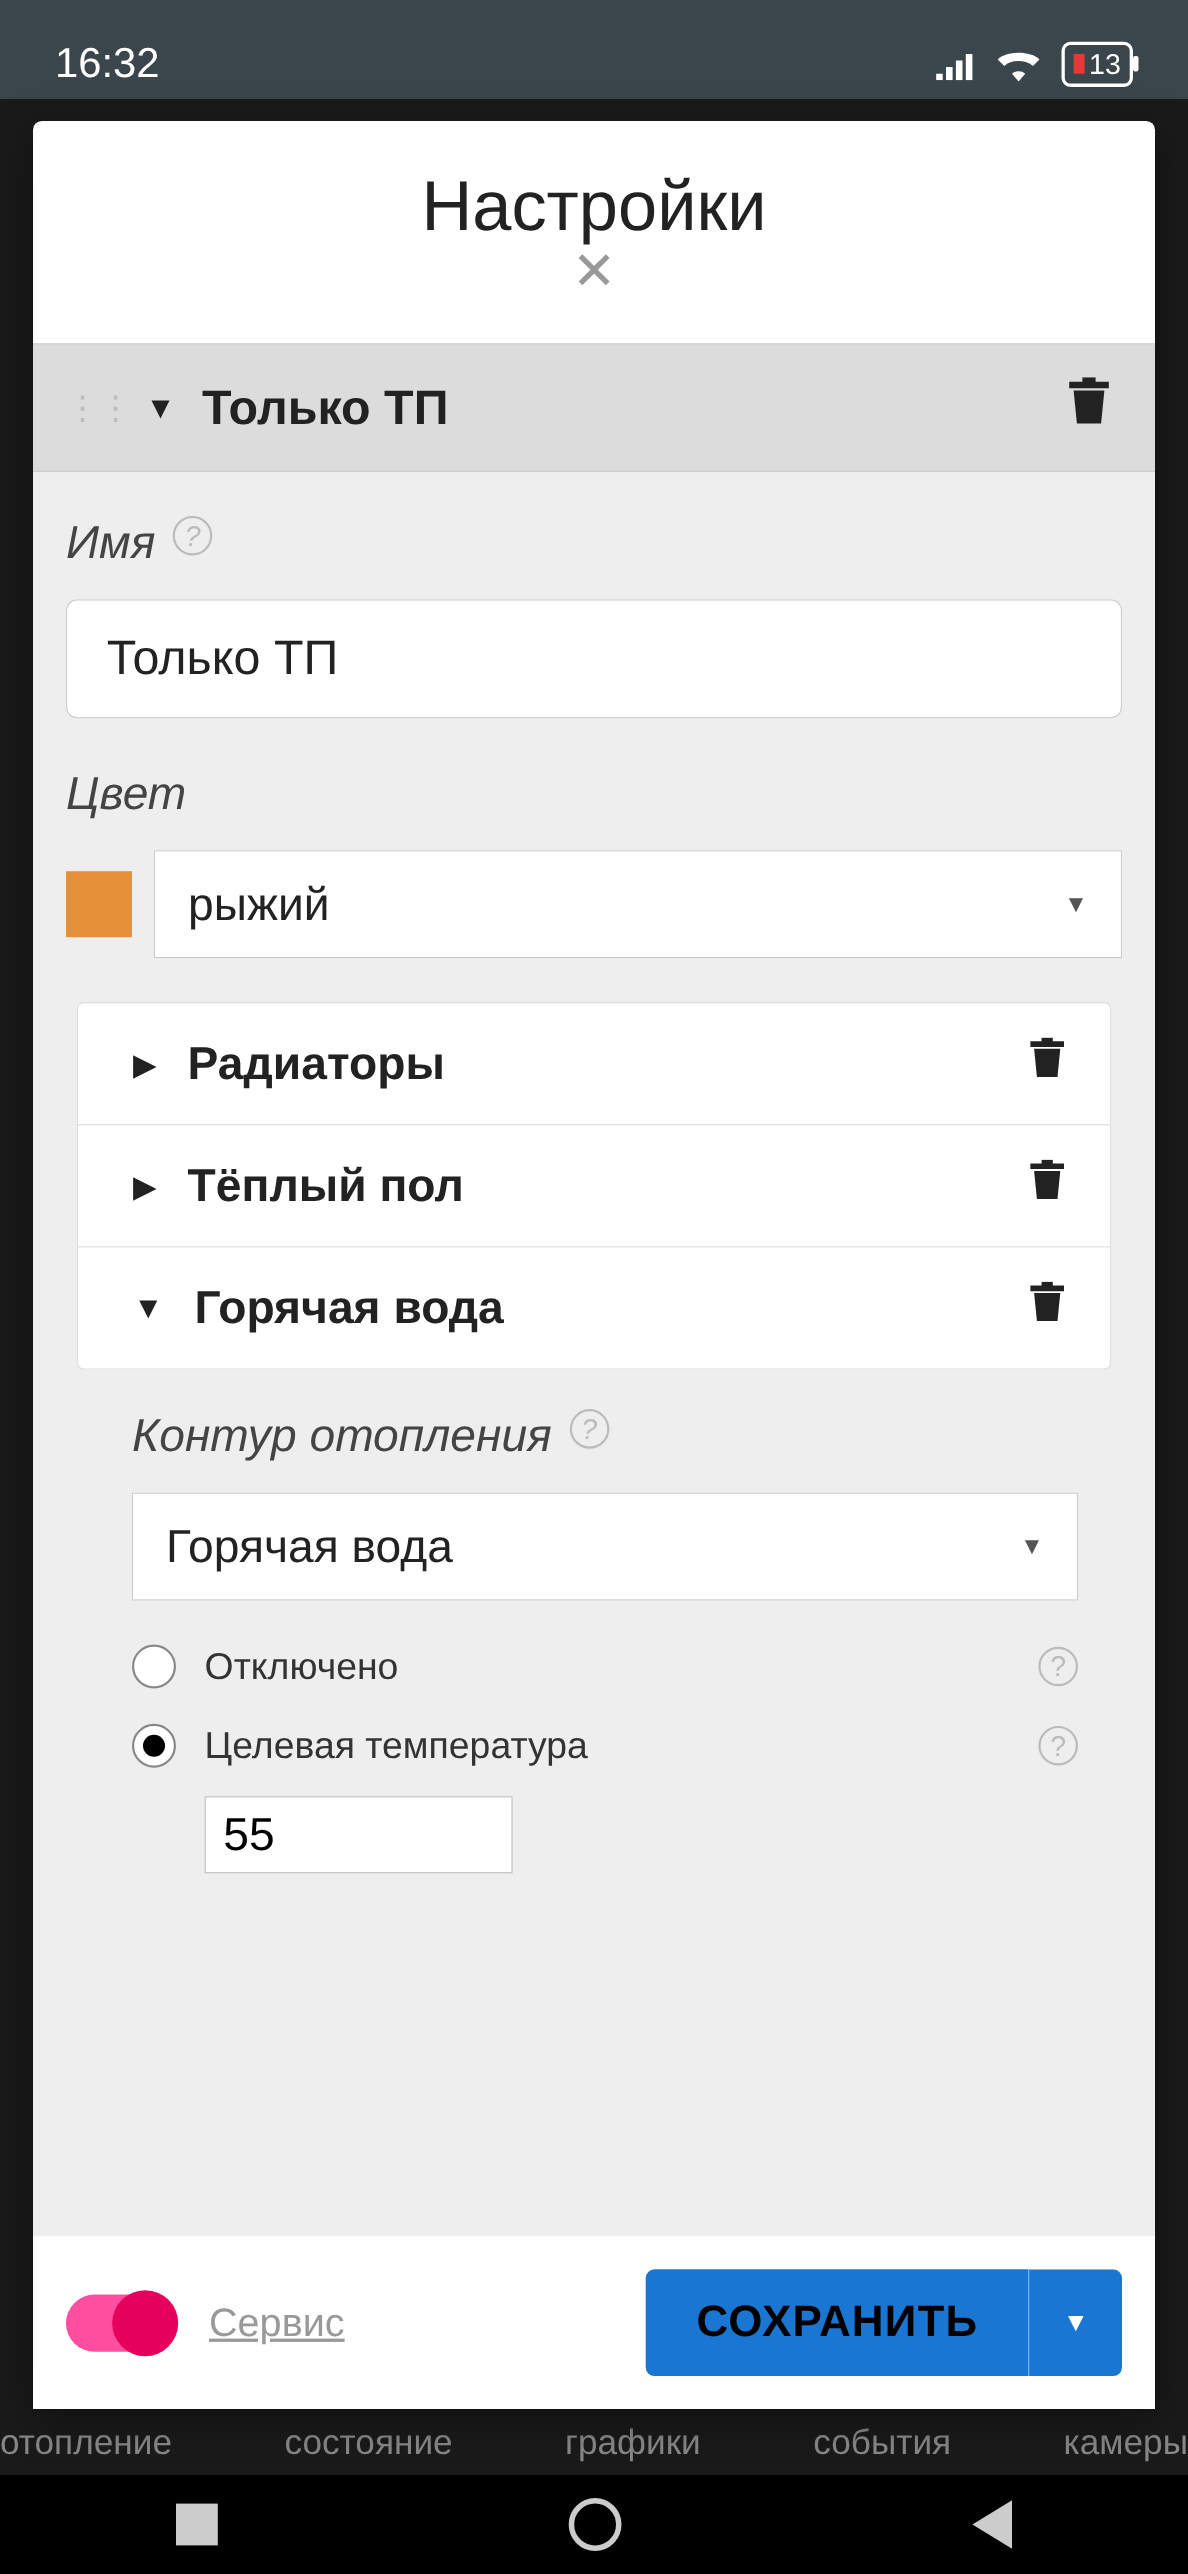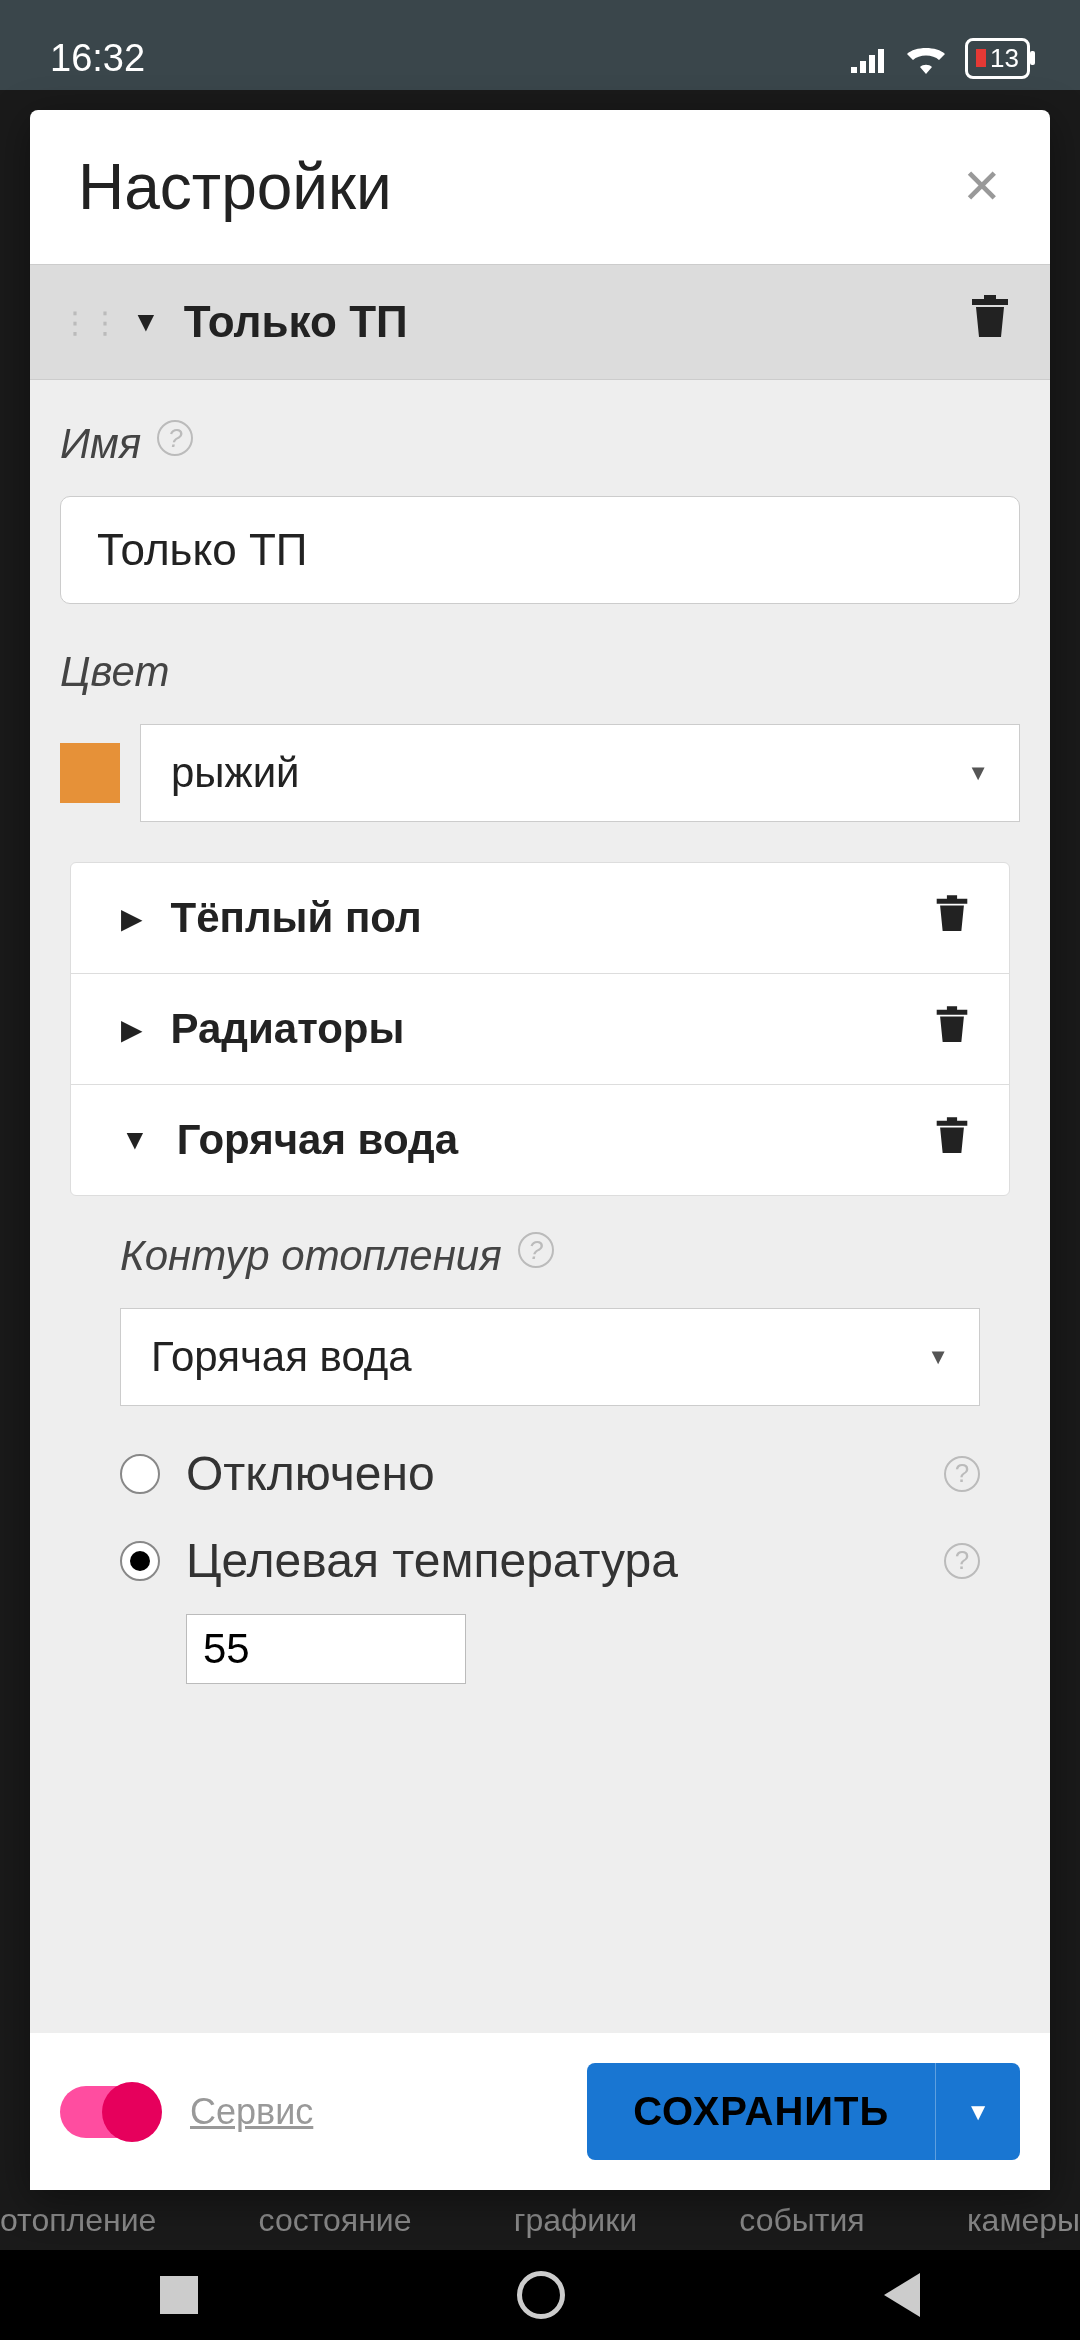--- a/index.html
+++ b/index.html
@@ -24,7 +24,7 @@
     box-shadow: 0 10px 40px rgba(0,0,0,.4);
   }
   .modal-header {
-    padding: 40px 48px 40px 48px; display:flex; align-items:center; justify-content:space-between;
+    padding: 40px 48px 40px 48px; display:flex; align-items:center; justify-content:space-between;flex-direction:column;
   }
   .modal-title { font-size: 64px; font-weight: 400; color:#222; }
   .close-x { font-size: 48px; color:#999; font-weight:300; cursor:pointer; line-height:1; }

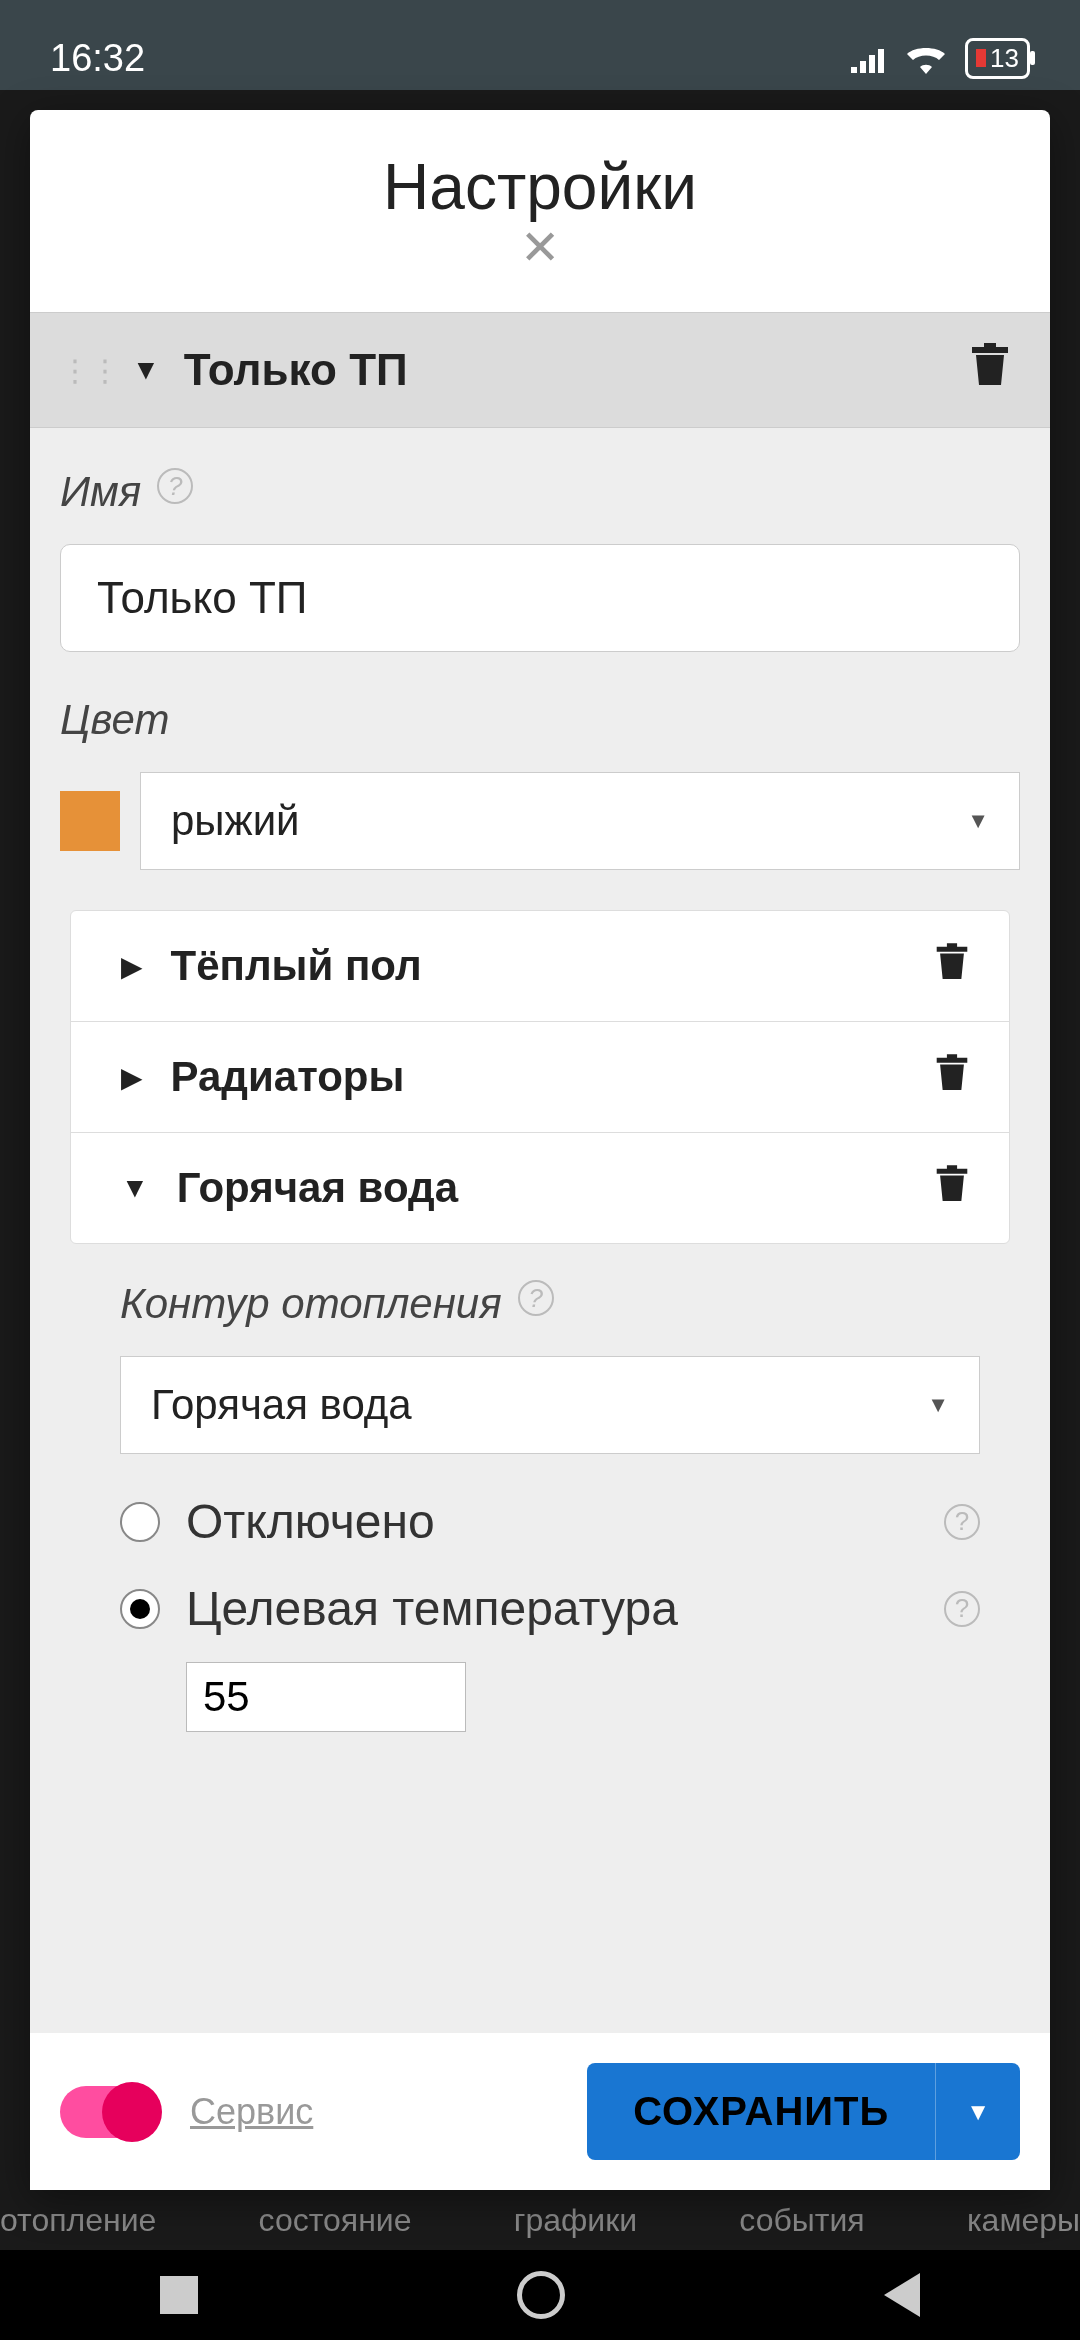--- a/index.html
+++ b/index.html
@@ -190,14 +190,14 @@
       <div class="sub-list">
         <div class="sub-row">
           <span class="caret right"></span>
-          <span class="sub-title">Тёплый пол</span>
+          <span class="sub-title">Радиаторы</span>
           <span class="trash"><svg width="34" height="38" viewBox="0 0 40 44">
                 <path fill="#222" d="M6 12h28l-3 30H9zM2 4h36v6H2zM14 0h12v4H14z"></path>
               </svg></span>
         </div>
         <div class="sub-row">
           <span class="caret right"></span>
-          <span class="sub-title">Радиаторы</span>
+          <span class="sub-title">Тёплый пол</span>
           <span class="trash"><svg width="34" height="38" viewBox="0 0 40 44">
                 <path fill="#222" d="M6 12h28l-3 30H9zM2 4h36v6H2zM14 0h12v4H14z"></path>
               </svg></span>

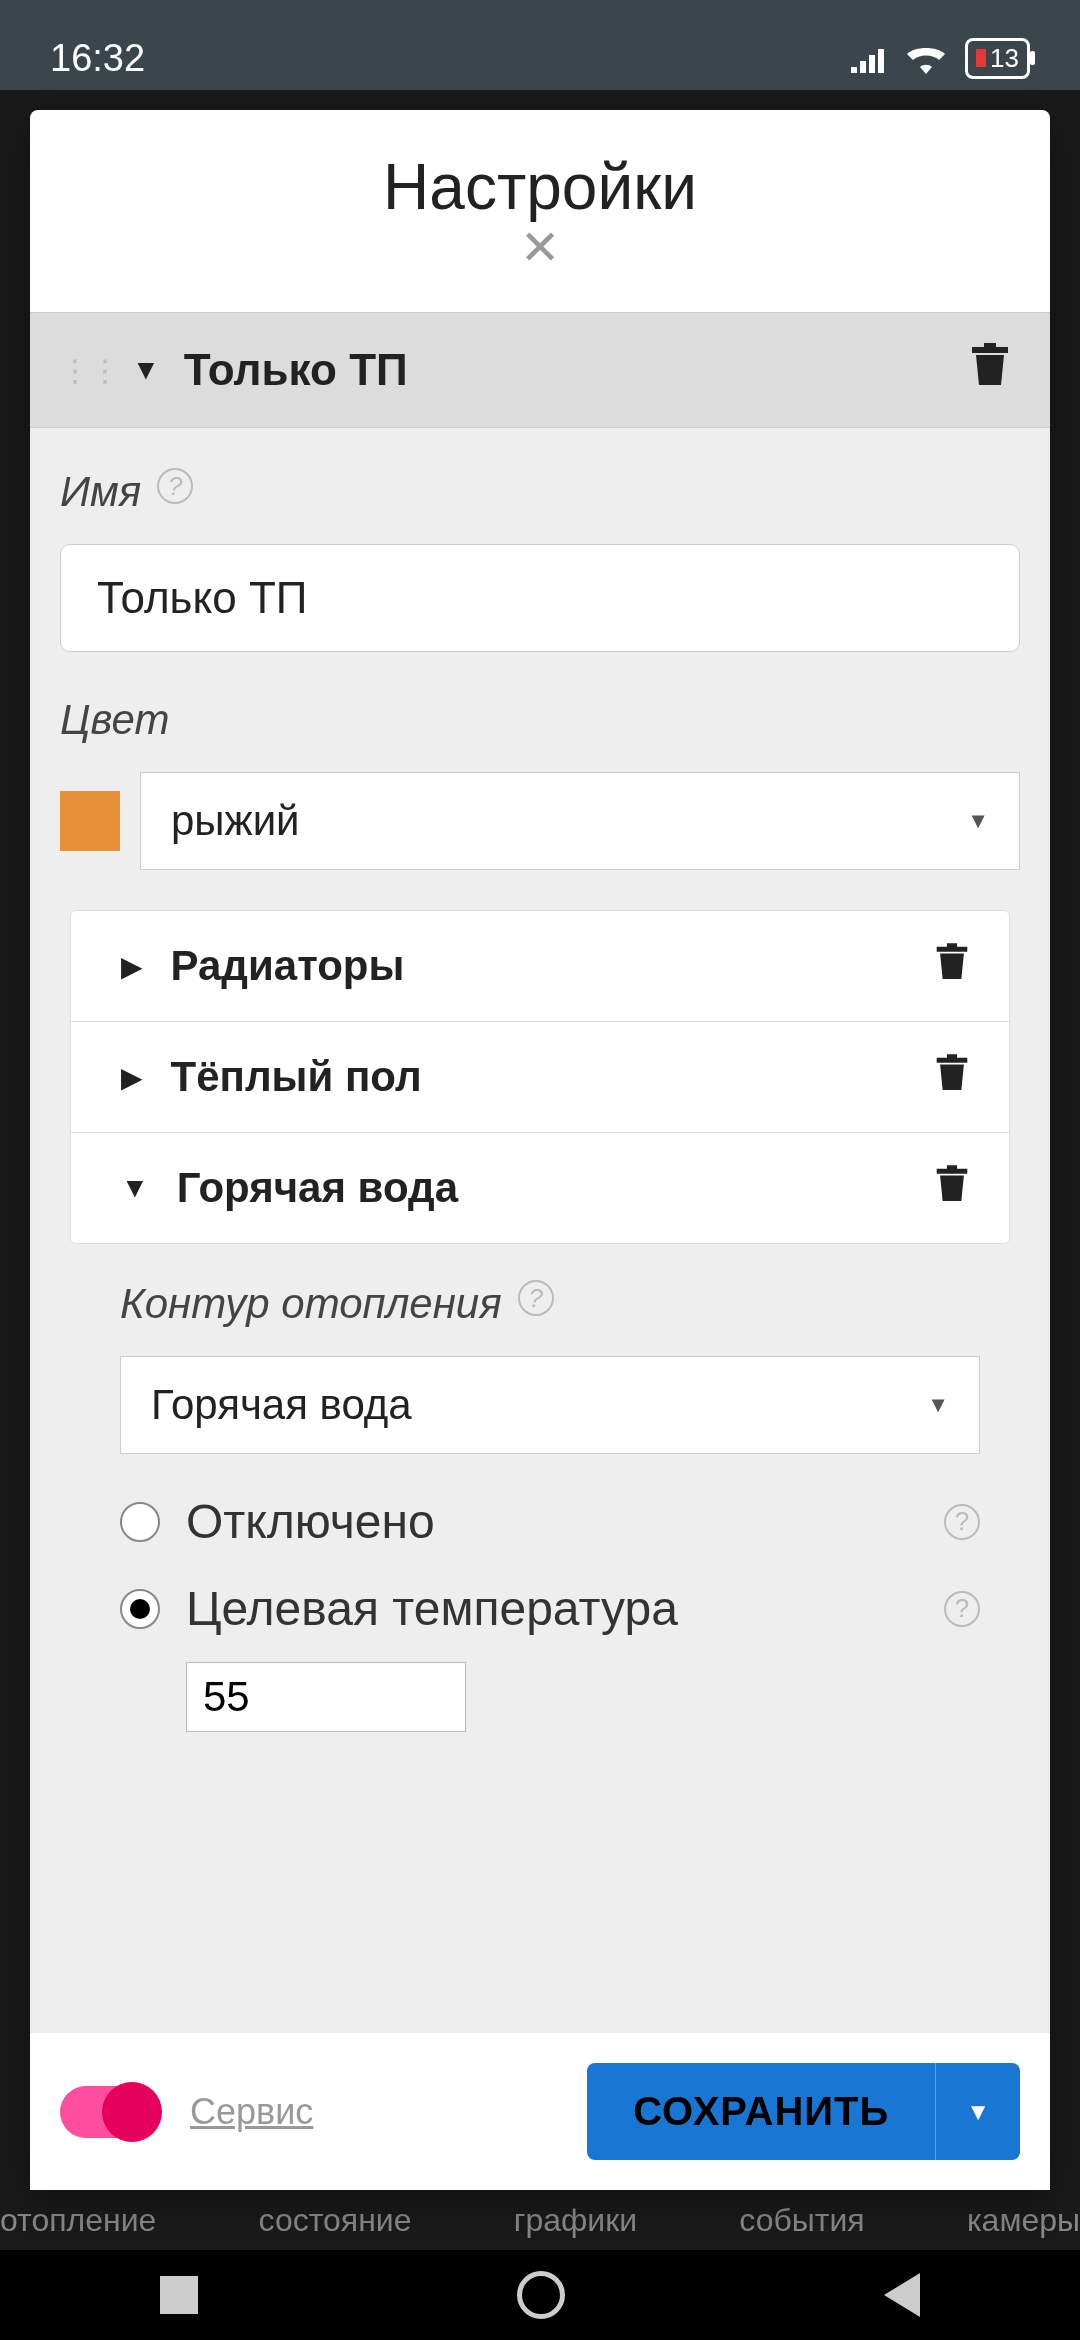--- a/index.html
+++ b/index.html
@@ -73,7 +73,7 @@
     display:inline-flex; align-items:center; justify-content:center; flex-shrink:0;
   }
   .radio.sel::after { content:""; width:20px; height:20px; background:#000; border-radius:50%; }
-  .radio-label { font-size:48px; color:#333; flex:1; }
+  .radio-label { font-size:34px; color:#333; flex:1; }
   .num-input {
     border:1px solid #bbb; background:#fff; font-size:42px; padding:10px 16px;
     width:280px; margin-left:66px; margin-top:10px;

